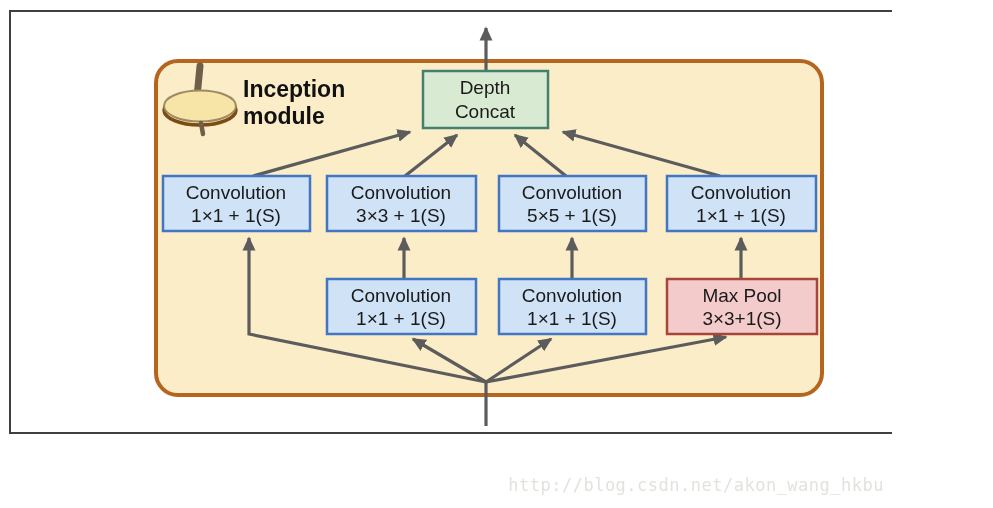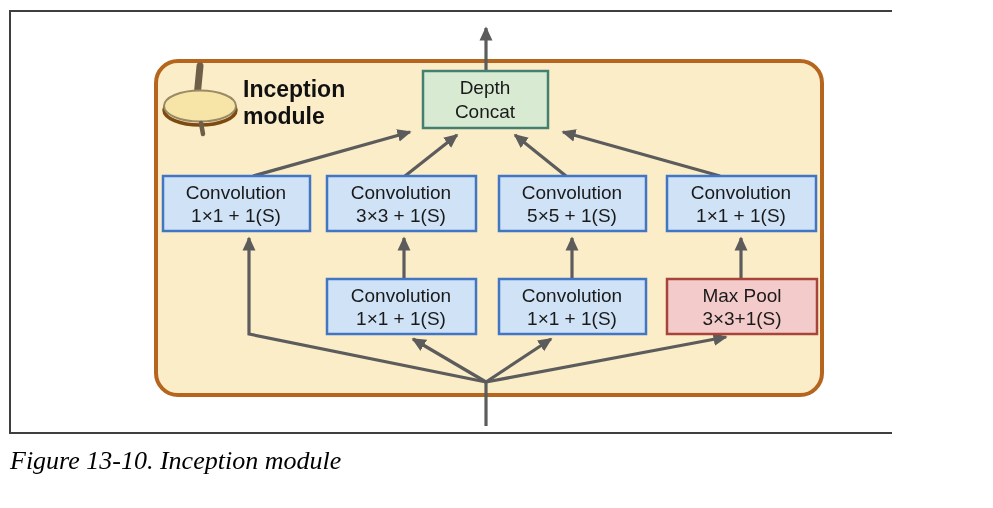--- a/index.html
+++ b/index.html
@@ -118,7 +118,6 @@
     </g>
   </svg>
 
-  <div class="caption">Figure 13-10. Inception module</div>
 
 </div>
 

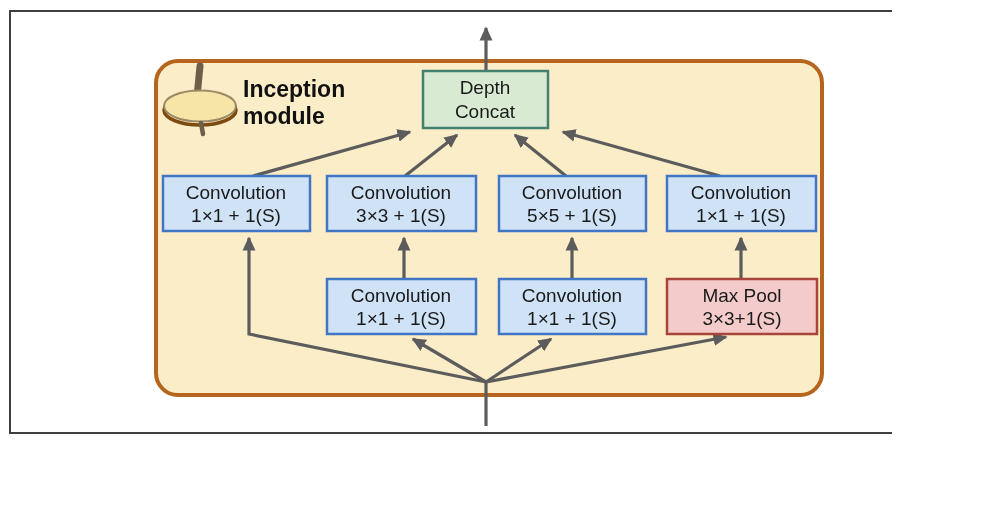--- a/index.html
+++ b/index.html
@@ -119,6 +119,7 @@
   </svg>
 
 
+  <div class="watermark">http://blog.csdn.net/akon_wang_hkbu</div>
 </div>
 
 </body></html>

